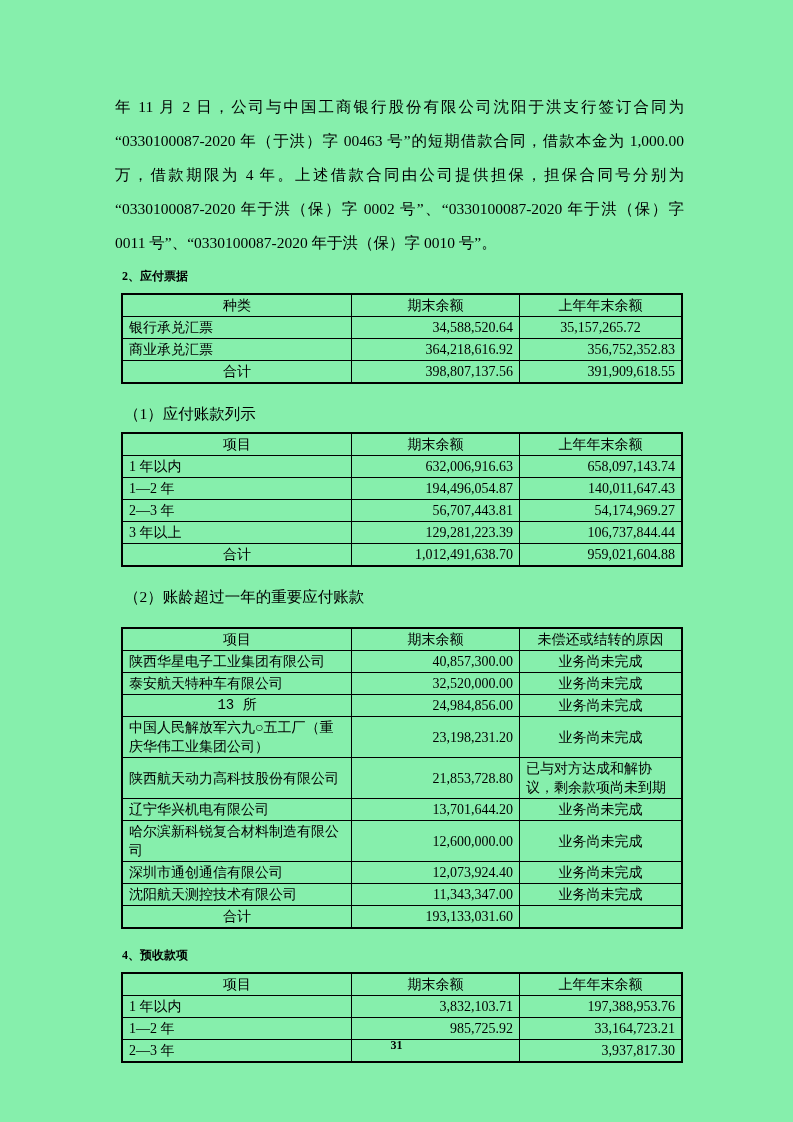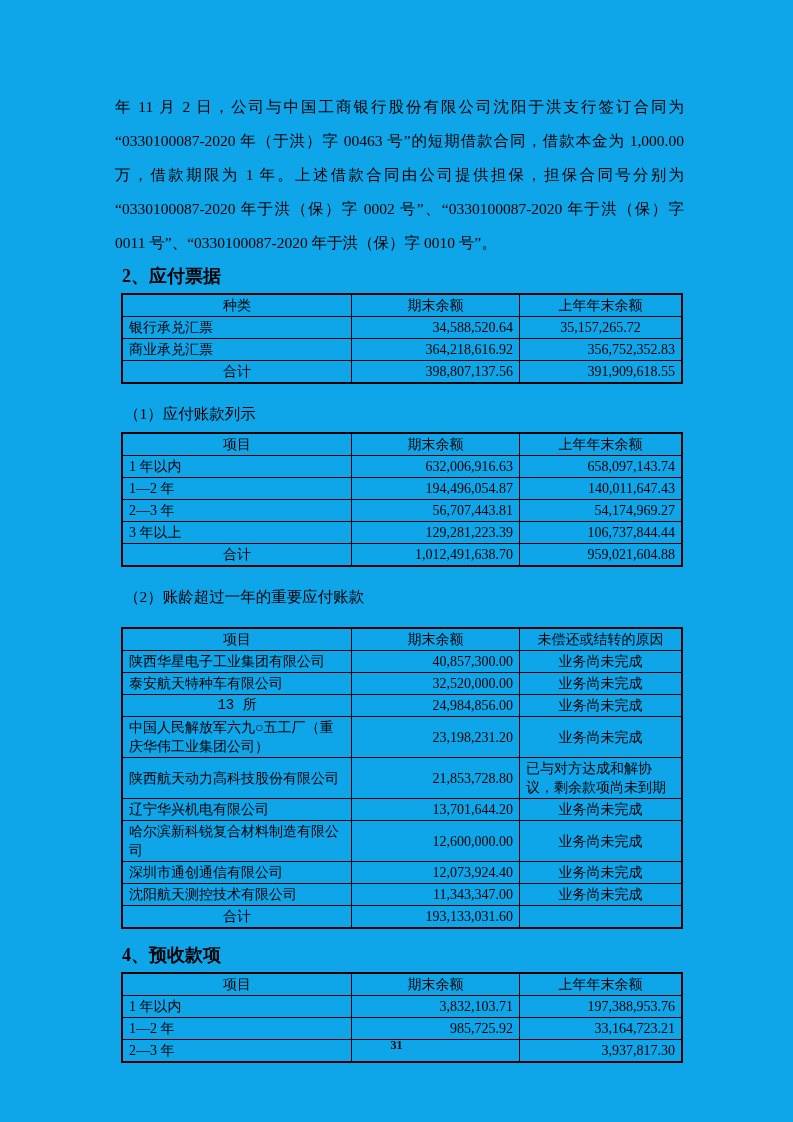--- a/index.html
+++ b/index.html
@@ -6,7 +6,7 @@
   .page{
     position:relative;
     width:793px;height:1122px;
-    background:#0ea5e9;
+    background:#86efac;
     font-family:"Liberation Serif","DejaVu Serif",serif;
     color:#000;
     overflow:hidden;

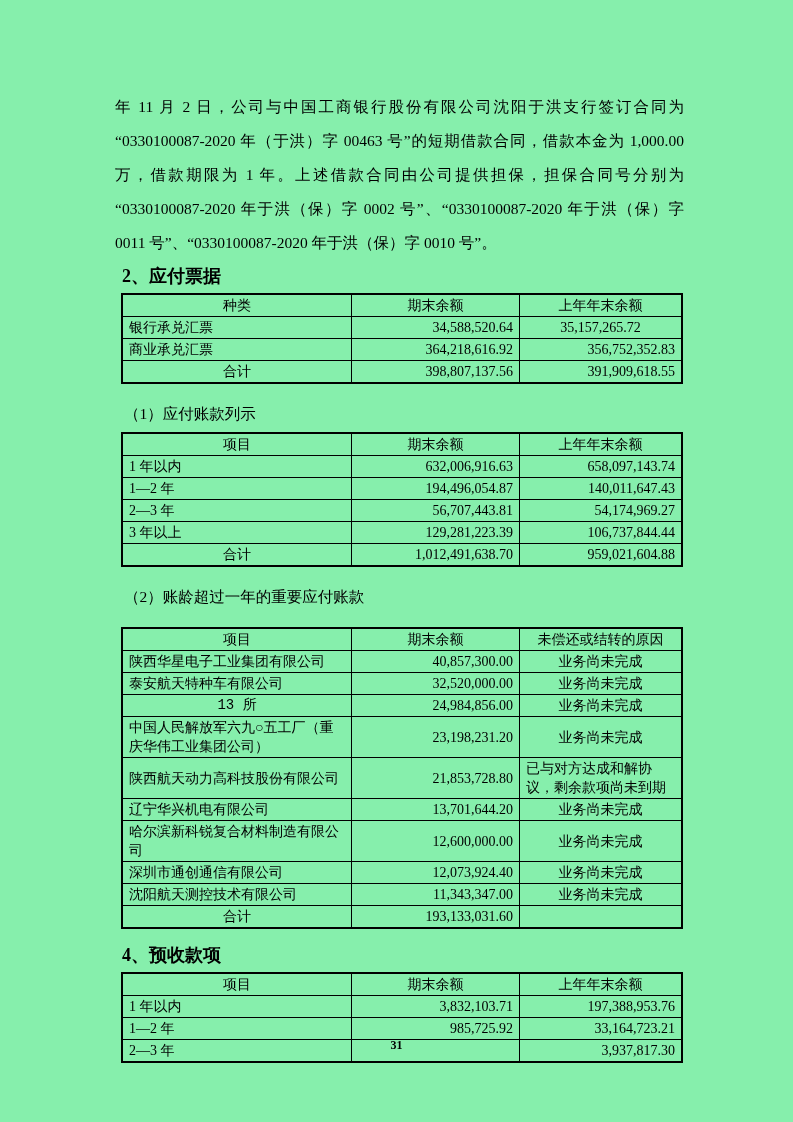--- a/index.html
+++ b/index.html
@@ -83,7 +83,7 @@
     <div class="para">
       <div class="para-line">年 11 月 2 日，公司与中国工商银行股份有限公司沈阳于洪支行签订合同为</div>
       <div class="para-line">“0330100087-2020 年（于洪）字 00463 号”的短期借款合同，借款本金为 1,000.00</div>
-      <div class="para-line">万，借款期限为 1 年。上述借款合同由公司提供担保，担保合同号分别为</div>
+      <div class="para-line">万，借款期限为 4 年。上述借款合同由公司提供担保，担保合同号分别为</div>
       <div class="para-line">“0330100087-2020 年于洪（保）字 0002 号”、“0330100087-2020 年于洪（保）字</div>
       <div class="para-line last">0011 号”、“0330100087-2020 年于洪（保）字 0010 号”。</div>
     </div>

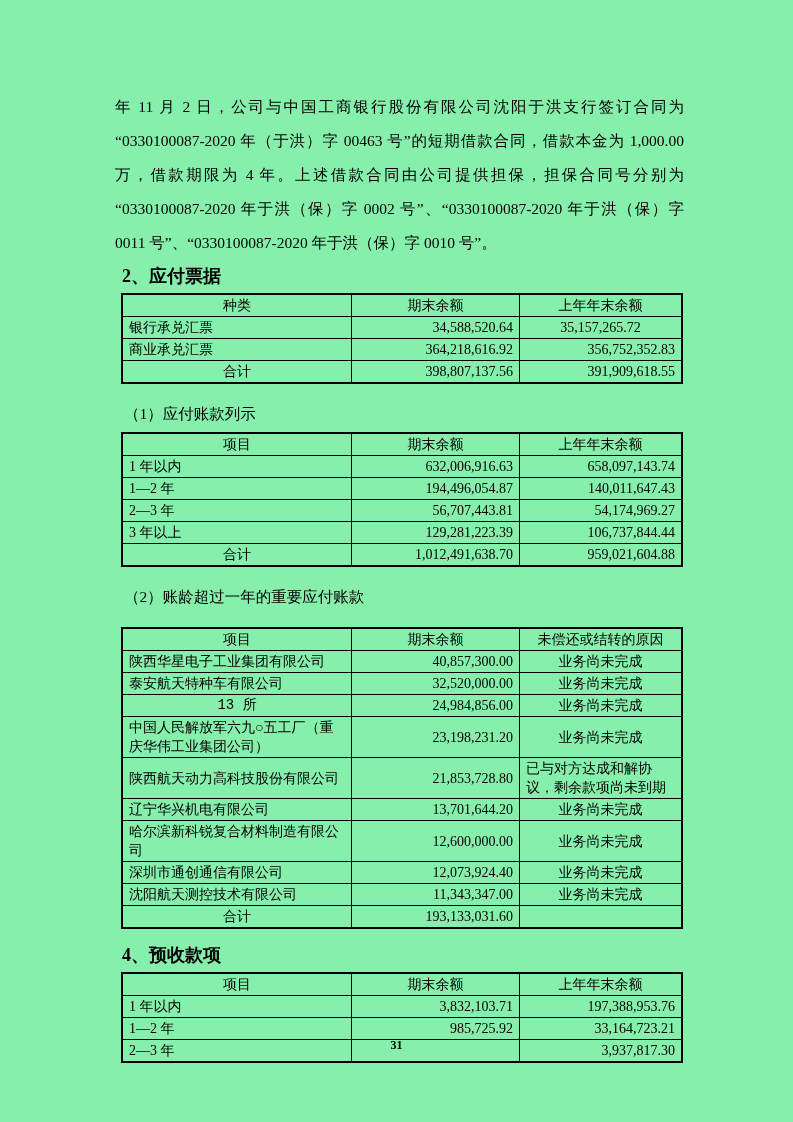--- a/index.html
+++ b/index.html
@@ -29,7 +29,7 @@
   .para-line.last{text-align-last:left;}
   
   .sec-heading{
-    font-size:18px;
+    font-size:12px;
     font-weight:bold;
     line-height:20px;
     margin:6px 0 7px 7px;

